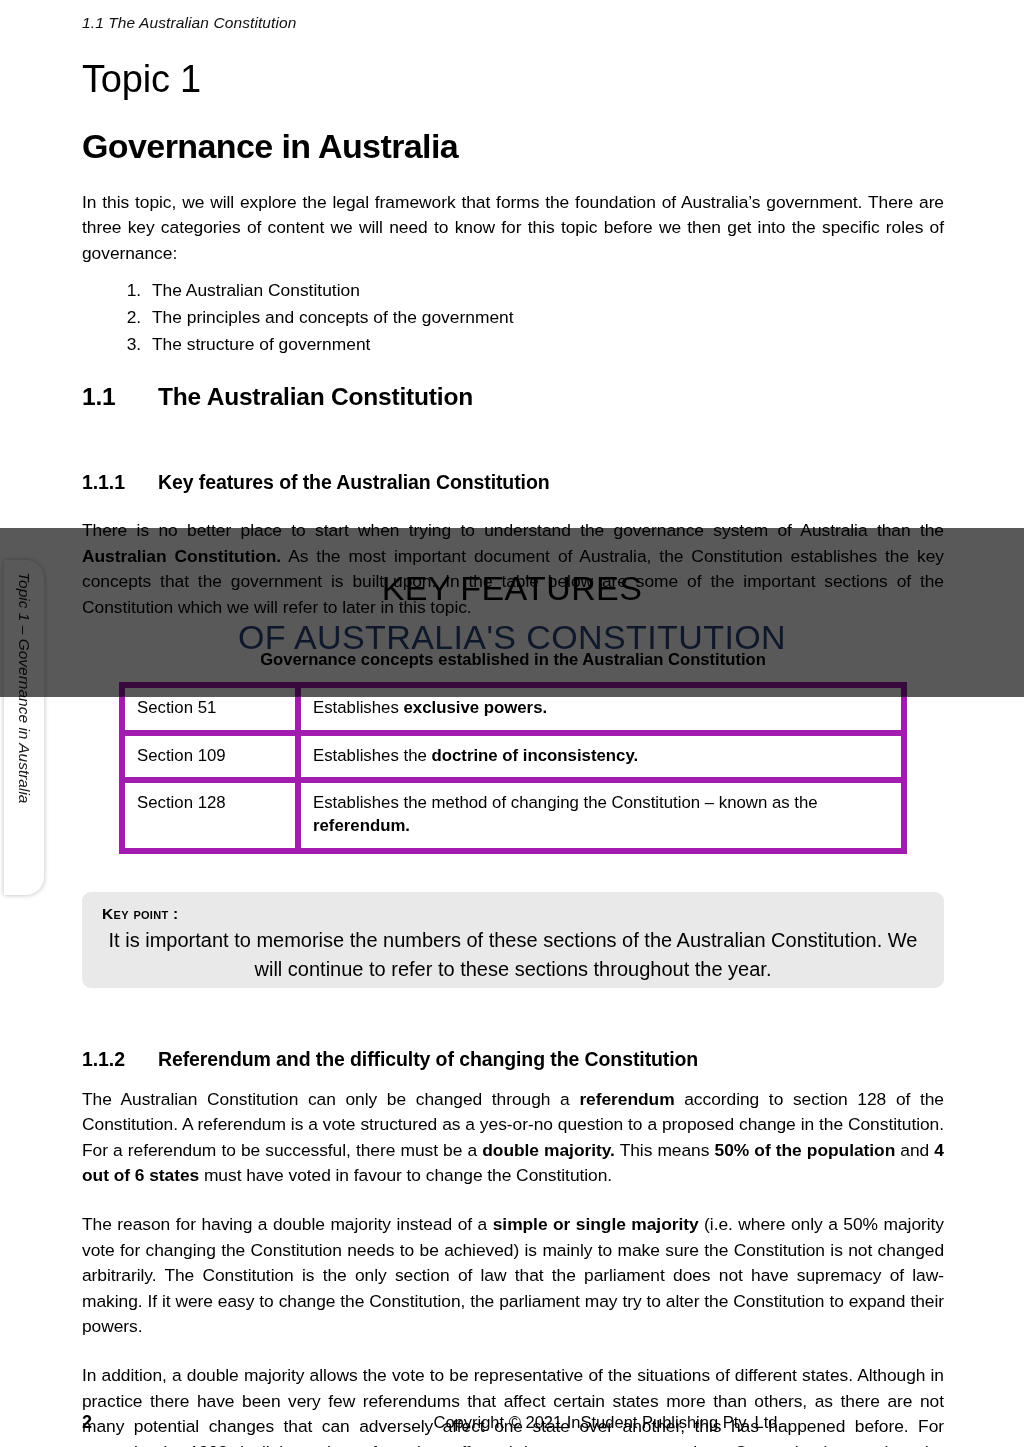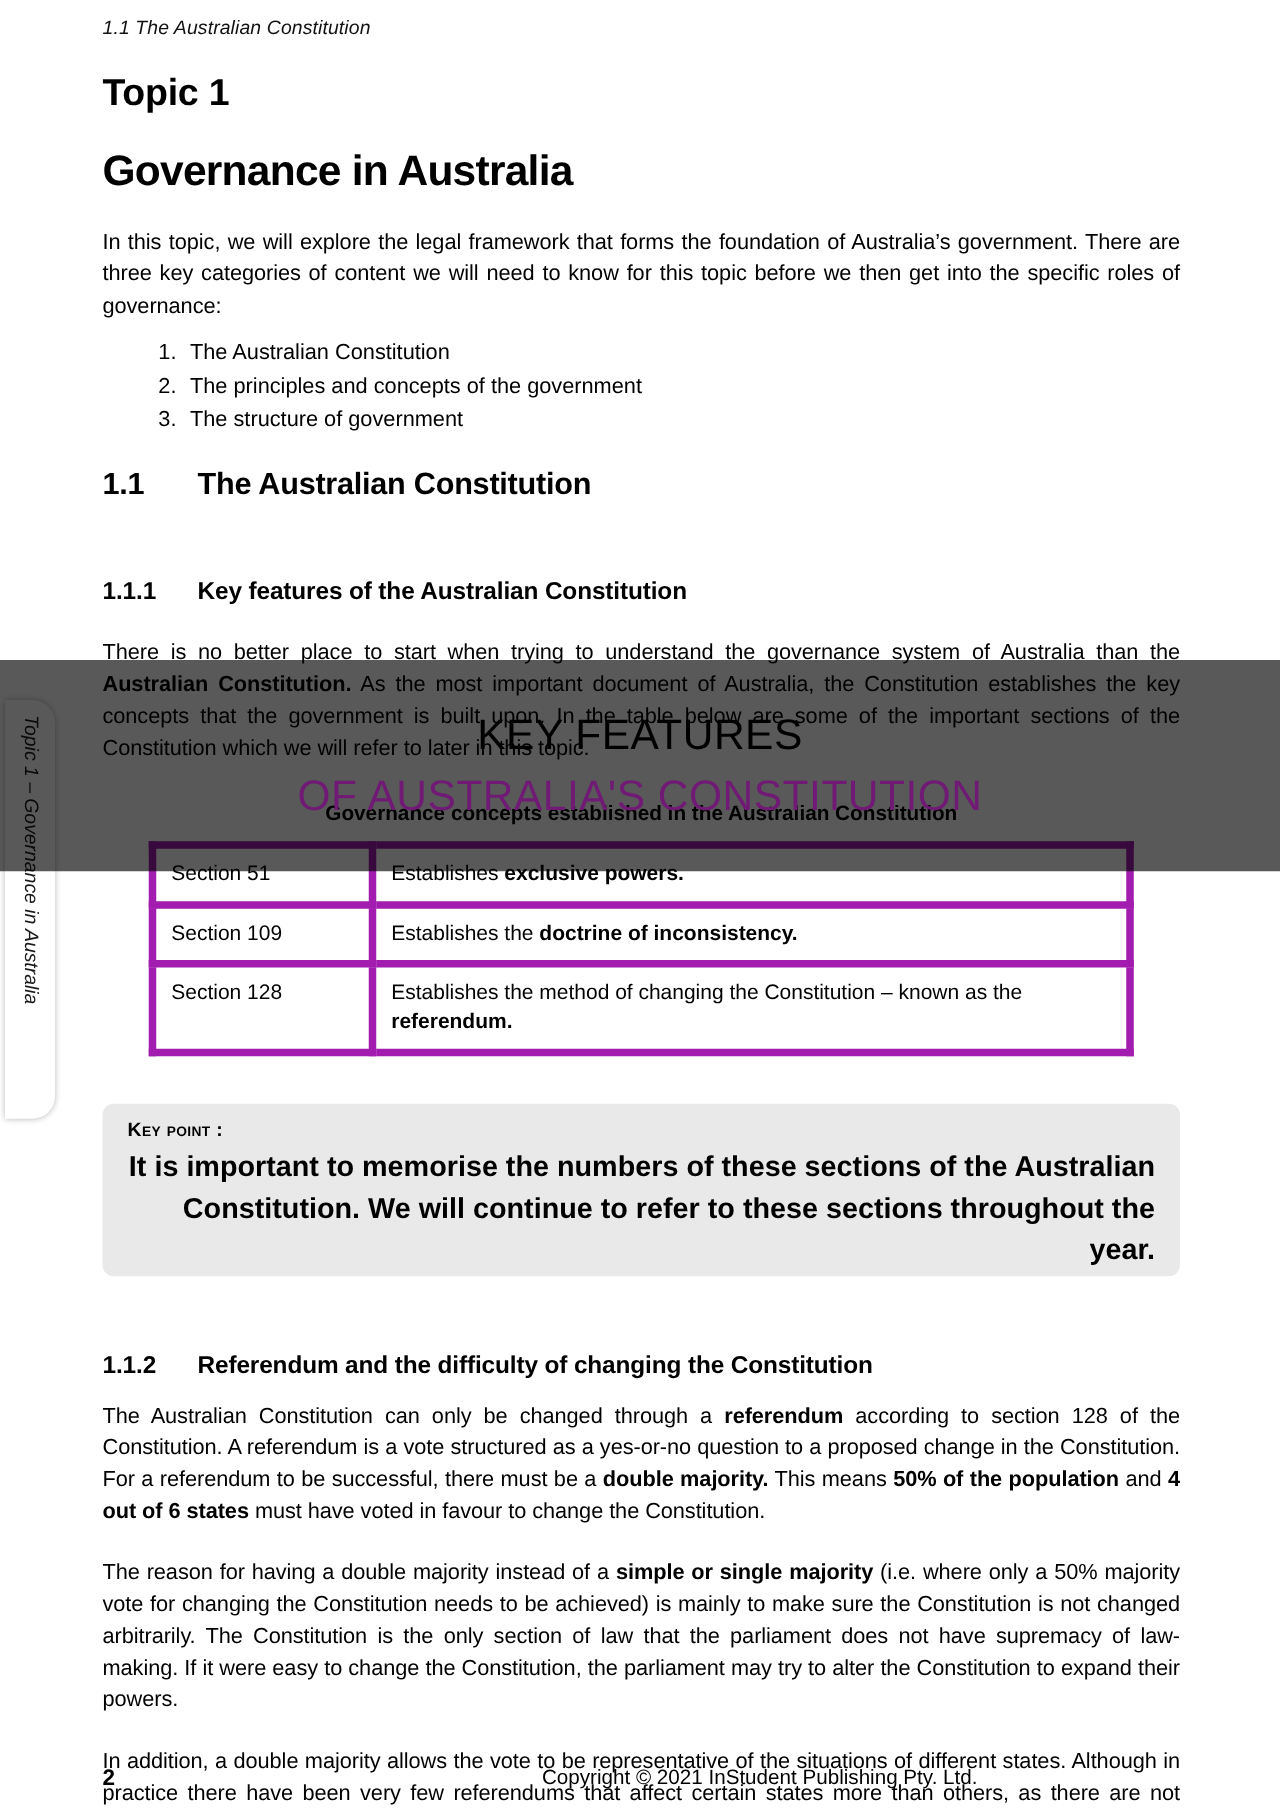--- a/index.html
+++ b/index.html
@@ -60,8 +60,8 @@
   }
 
   h1.topic-no {
-    font-size: 30px;
-    font-weight: bold;
+    font-size: 38px;
+    font-weight: normal;
     margin: 58px 0 0 0;
     letter-spacing: -0.2px;
   }

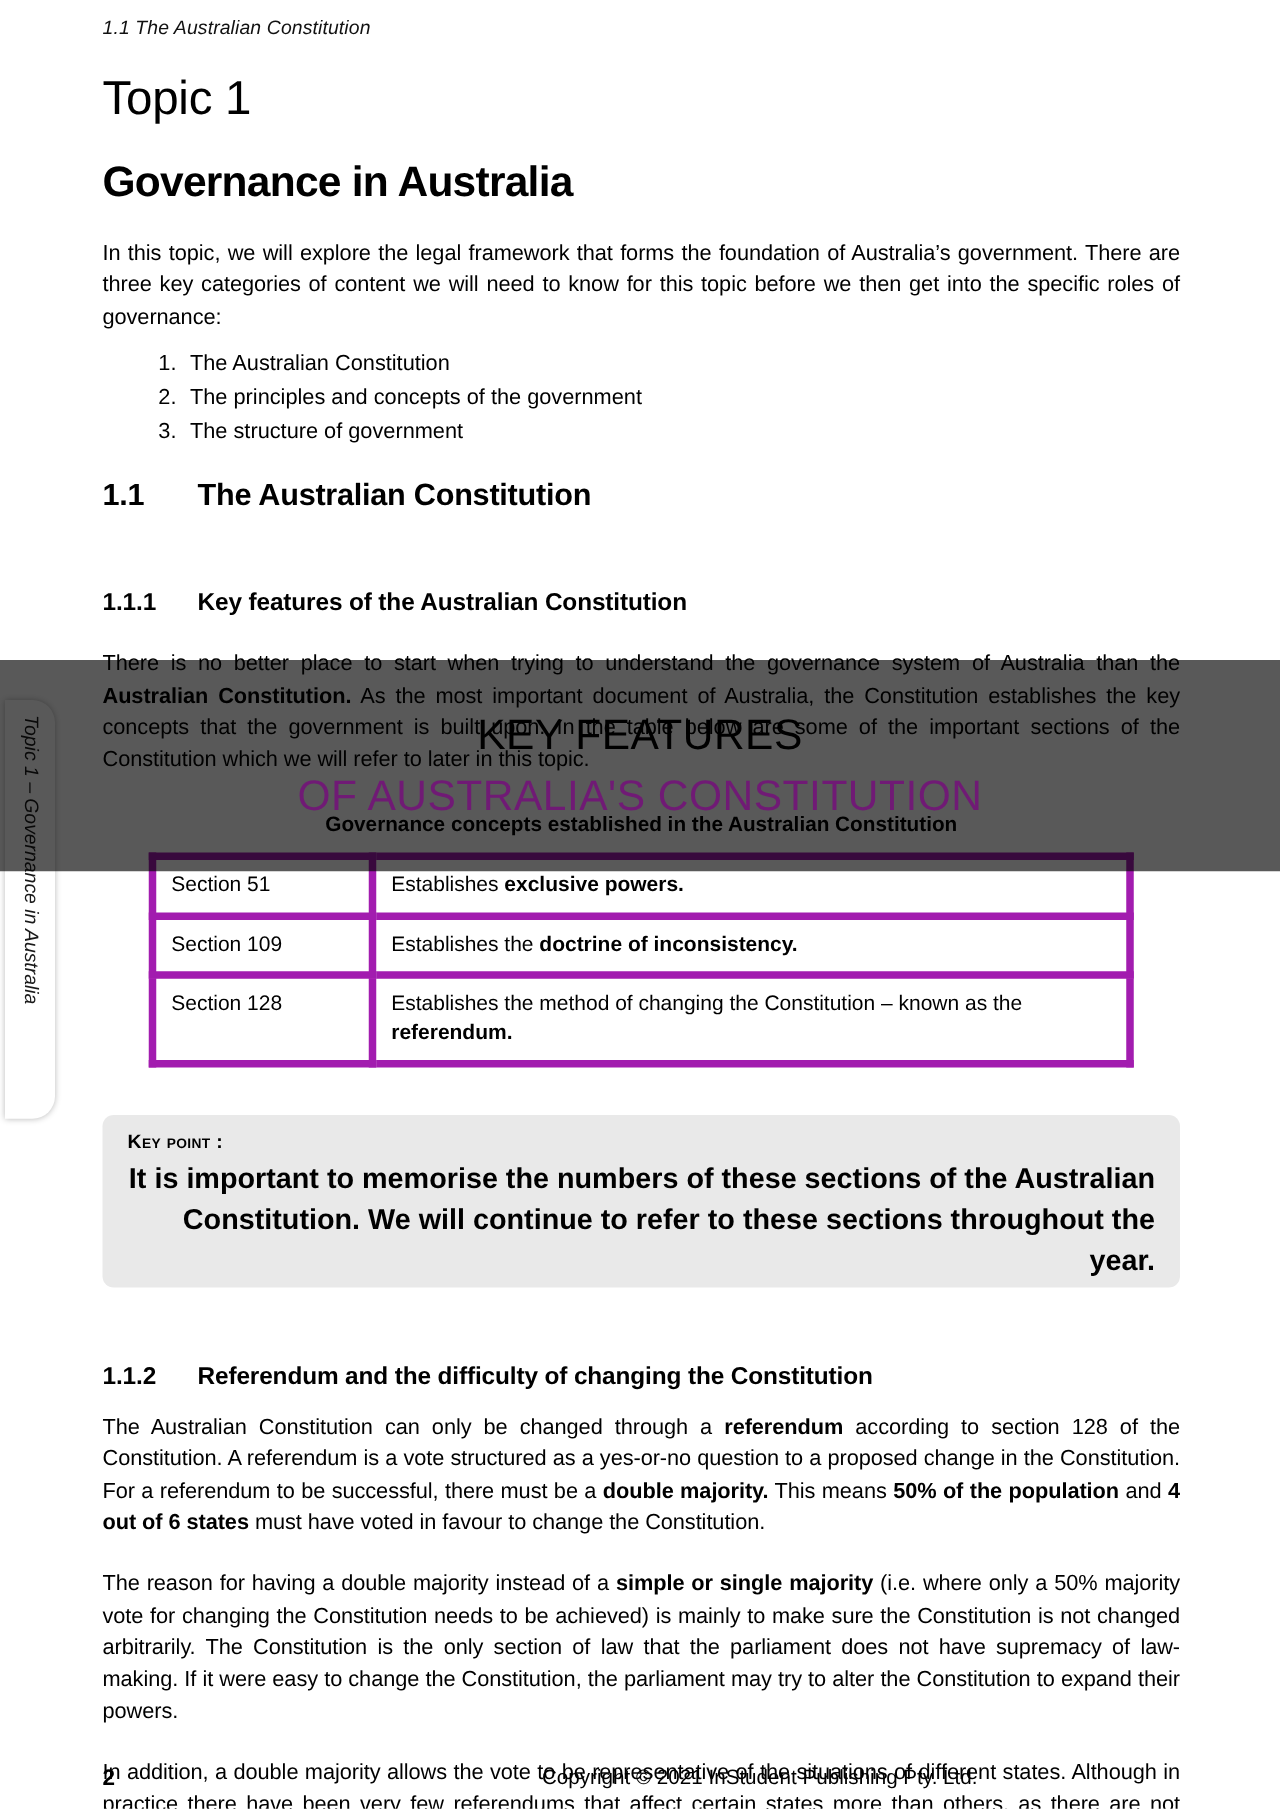--- a/index.html
+++ b/index.html
@@ -198,7 +198,7 @@
   }
   .overlay-line2 {
     font-size: 34px;
-    color: #701a75;
+    color: #0f172a;
     letter-spacing: 0.4px;
     line-height: 1.18;
     font-weight: normal;

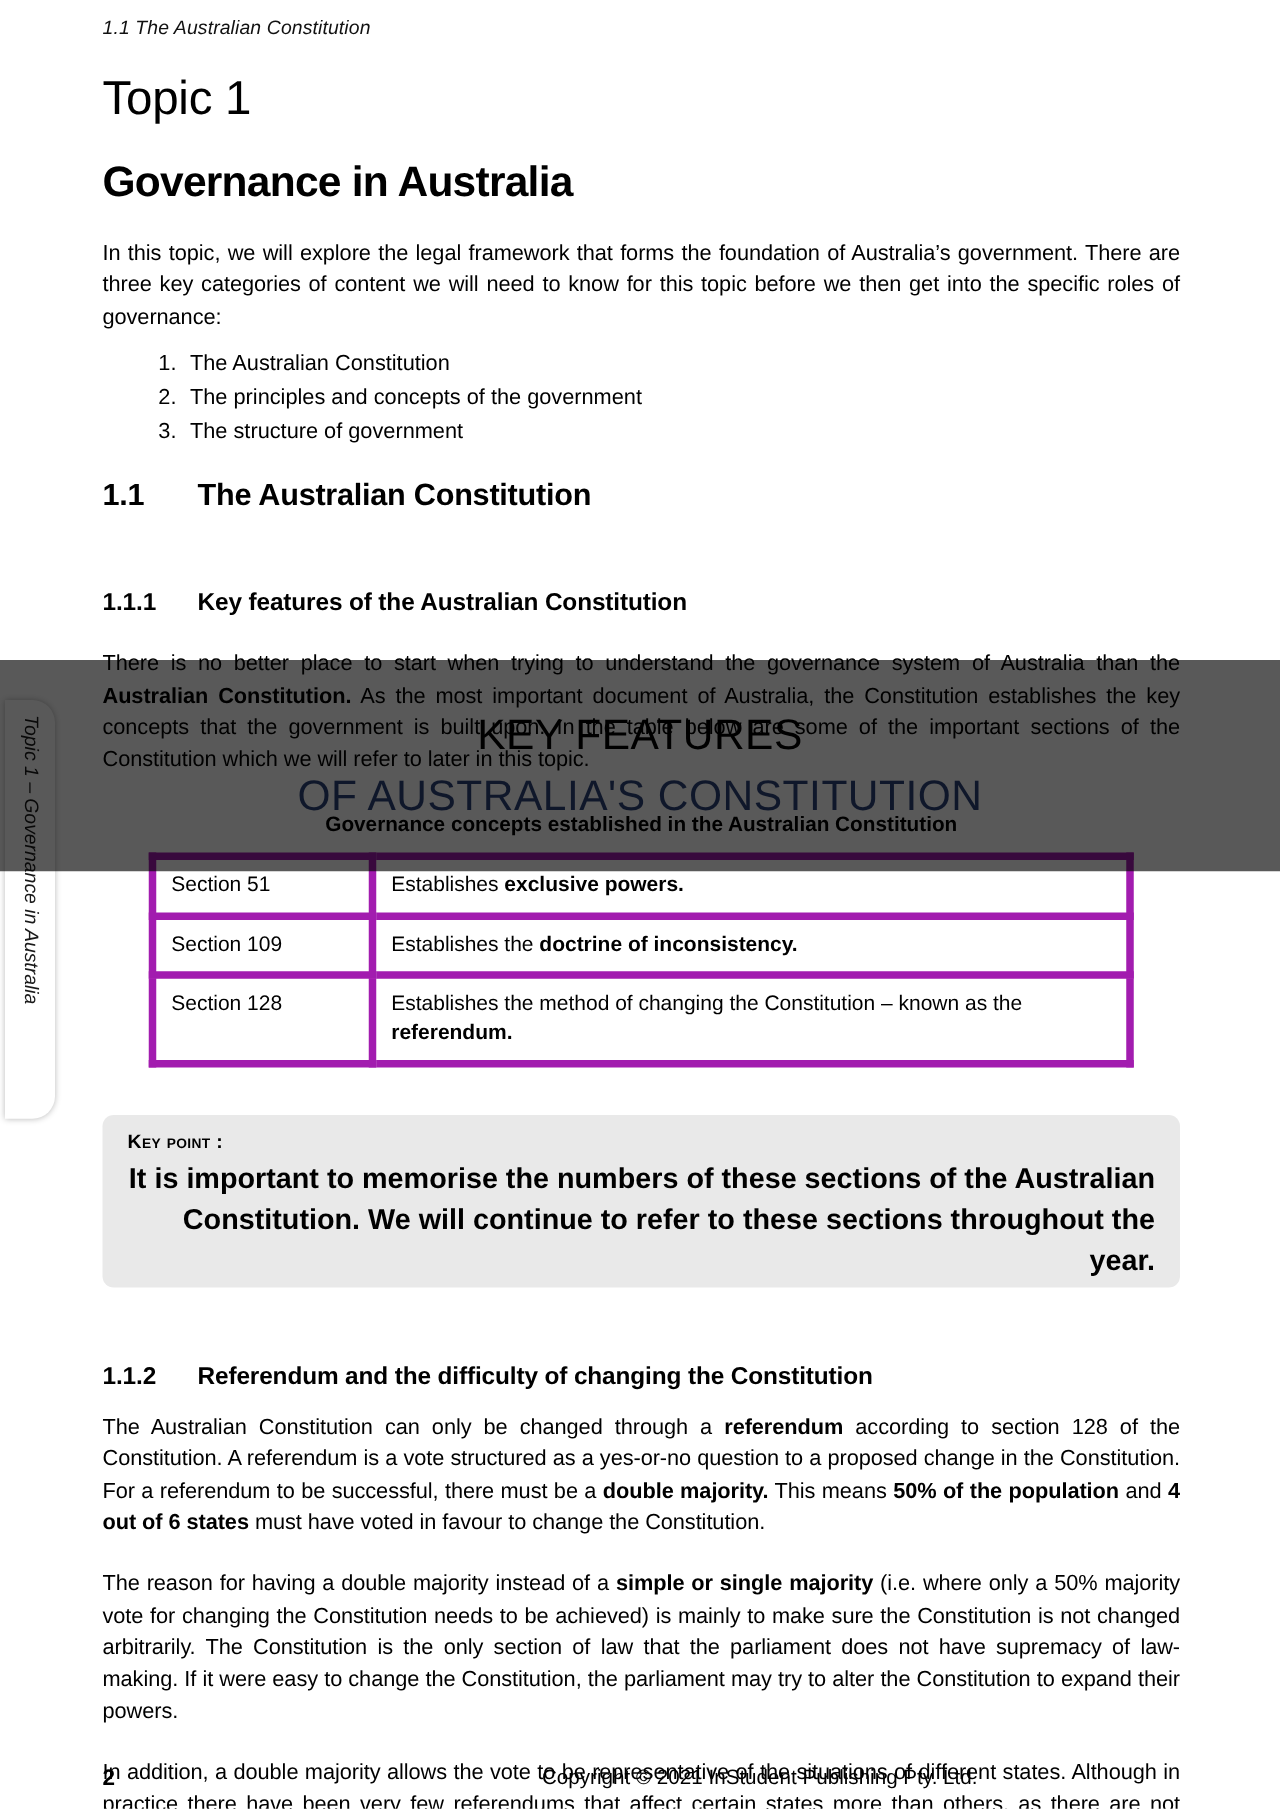--- a/index.html
+++ b/index.html
@@ -145,11 +145,10 @@
   }
   .keypoint-title::first-letter { text-transform: uppercase; }
   .keypoint-body {
-    font-size: 23px;
+    font-size: 20px;
     line-height: 1.45;
     margin: 0;
-    text-align: right;
-    font-weight: bold;
+    text-align: center;
   }
 
   

